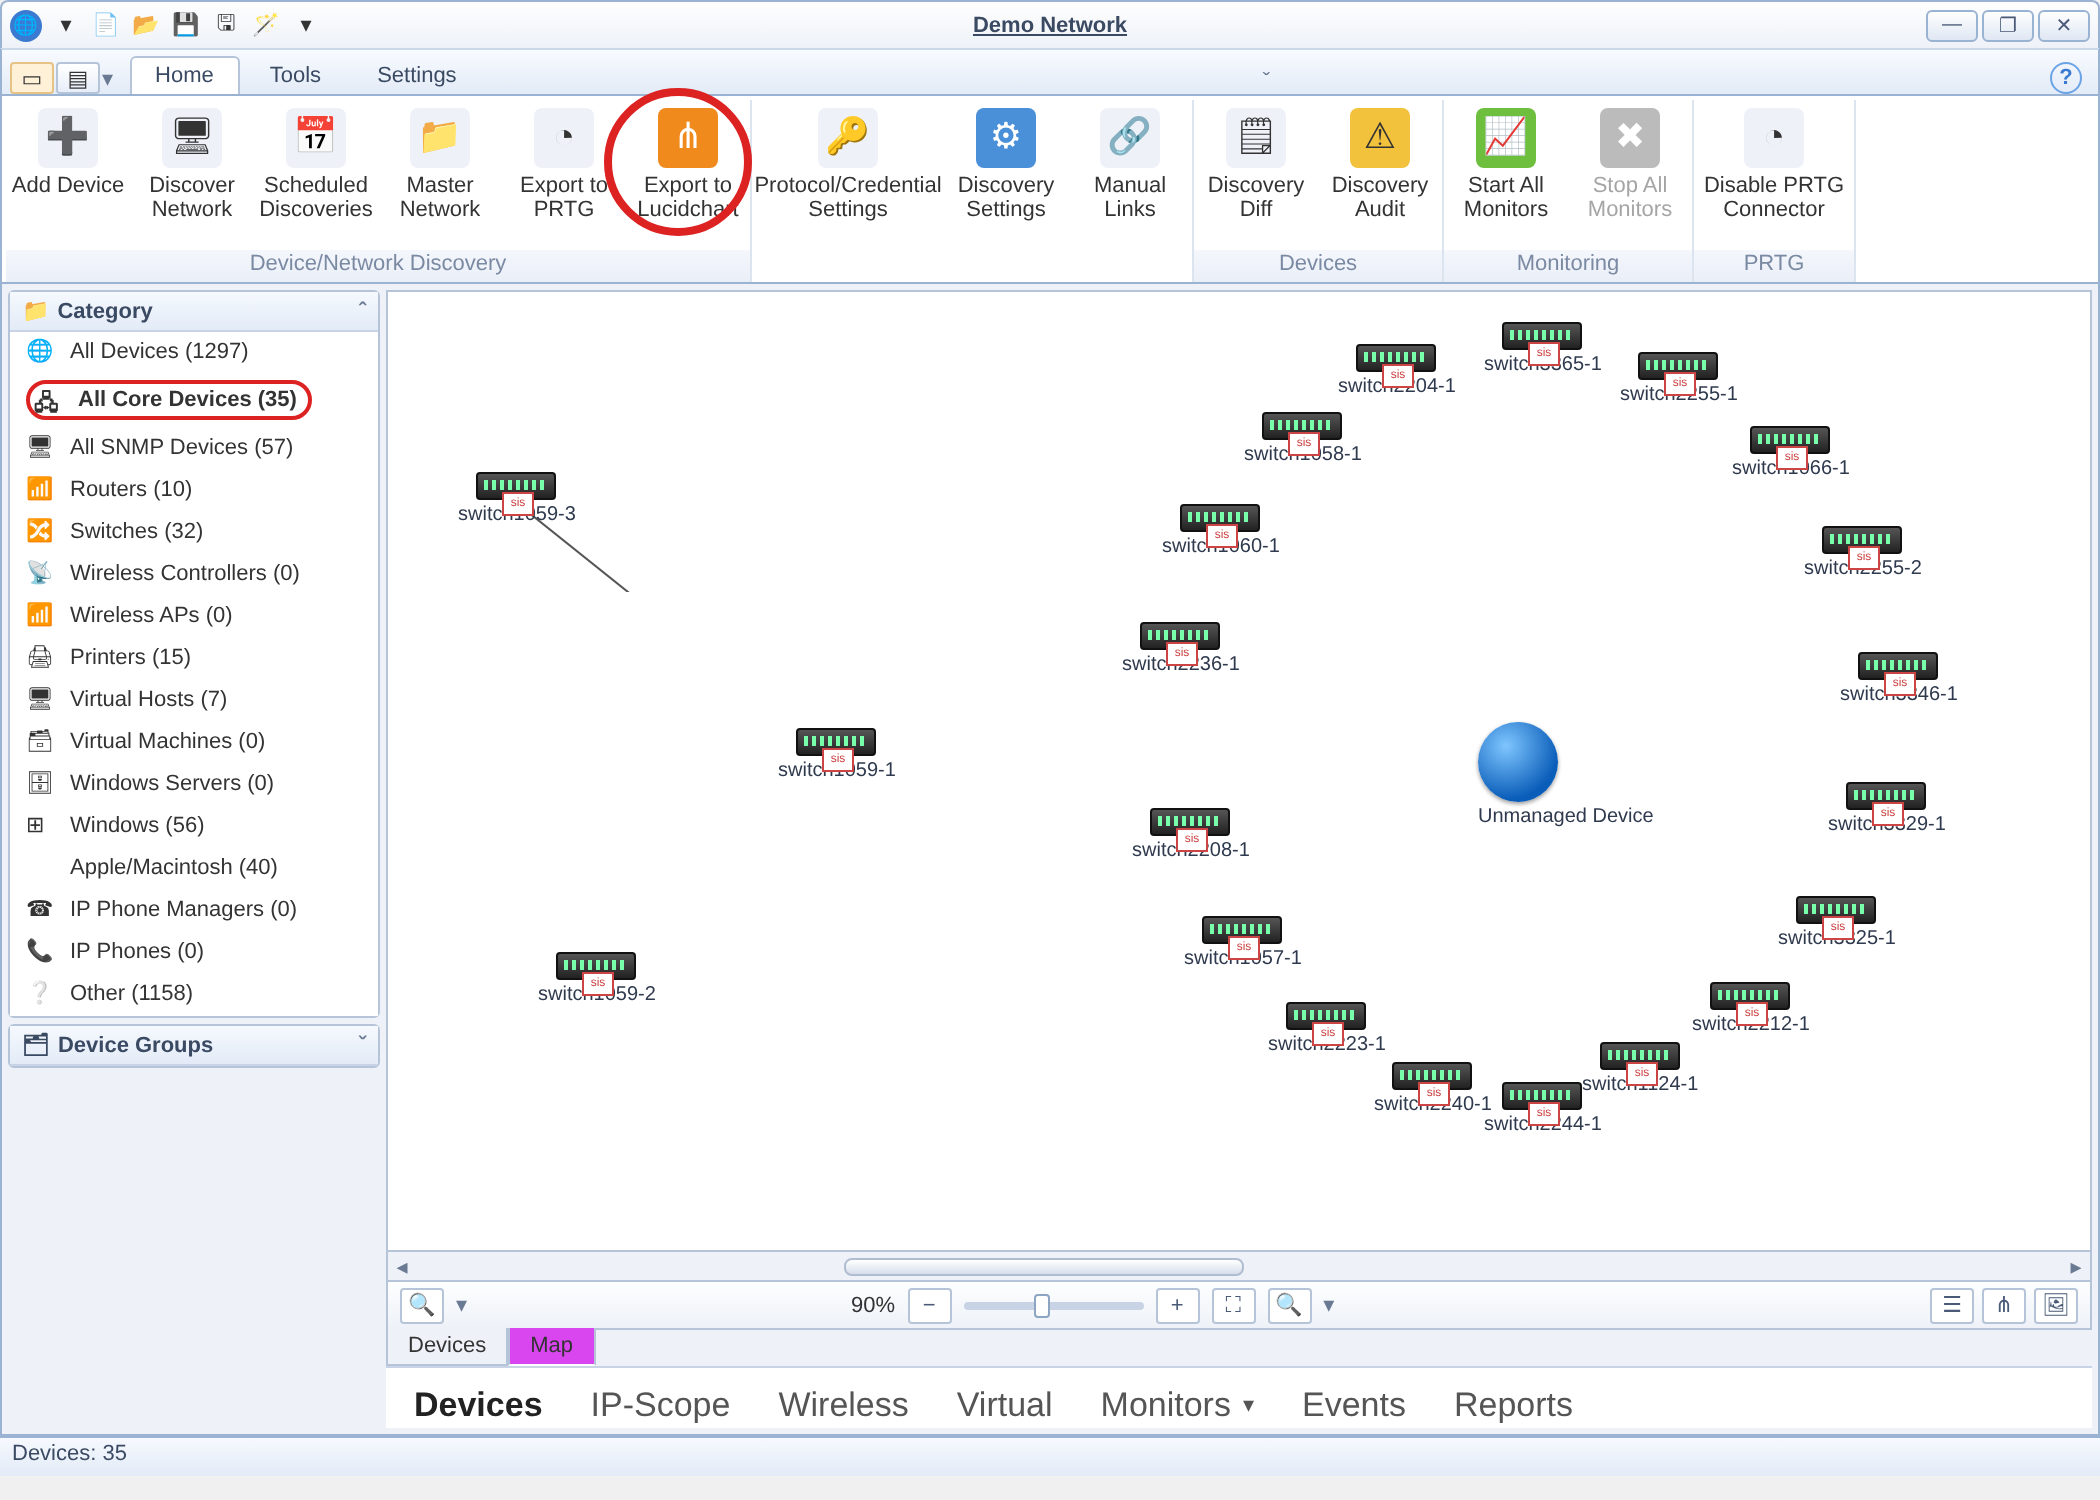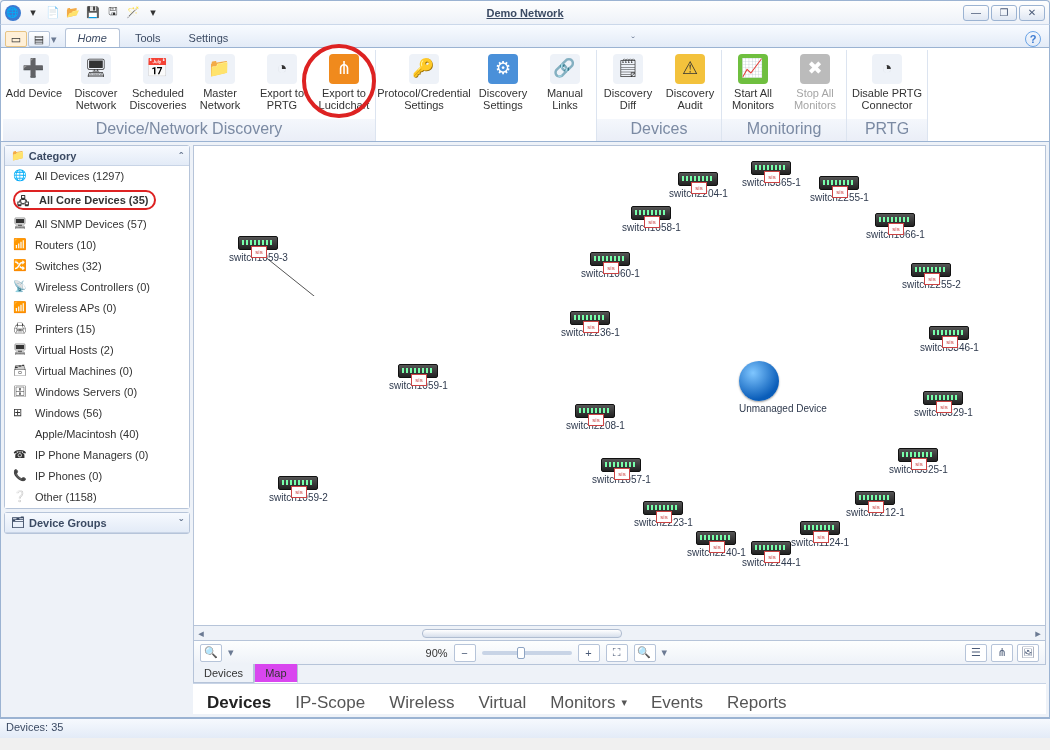--- a/index.html
+++ b/index.html
@@ -16,7 +16,7 @@
 
 .menubar { height:24px; background:linear-gradient(#f8fbff,#e3ebf7); border:1px solid #9bb3d2; border-top-color:#cbd8ea; display:flex; align-items:flex-end; padding-left:4px; gap:2px; }
 .menubar .menu { padding:3px 12px 3px; border:1px solid transparent; border-bottom:none; border-radius:3px 3px 0 0; color:#3b4a63; }
-.menubar .menu.active { background:#fff; border-color:#b6c4d9;font-style:italic; }
+.menubar .menu.active { background:#fff; border-color:#b6c4d9; }
 .menubar .viewbtns { display:flex; gap:1px; margin-right:6px; }
 .menubar .vb { width:22px; height:16px; border:1px solid #b6c4d9; background:linear-gradient(#fff,#e7eef9); border-radius:2px; display:flex; align-items:center; justify-content:center; }
 .menubar .vb.active{ background:#fff0d8; border-color:#e6c384;}

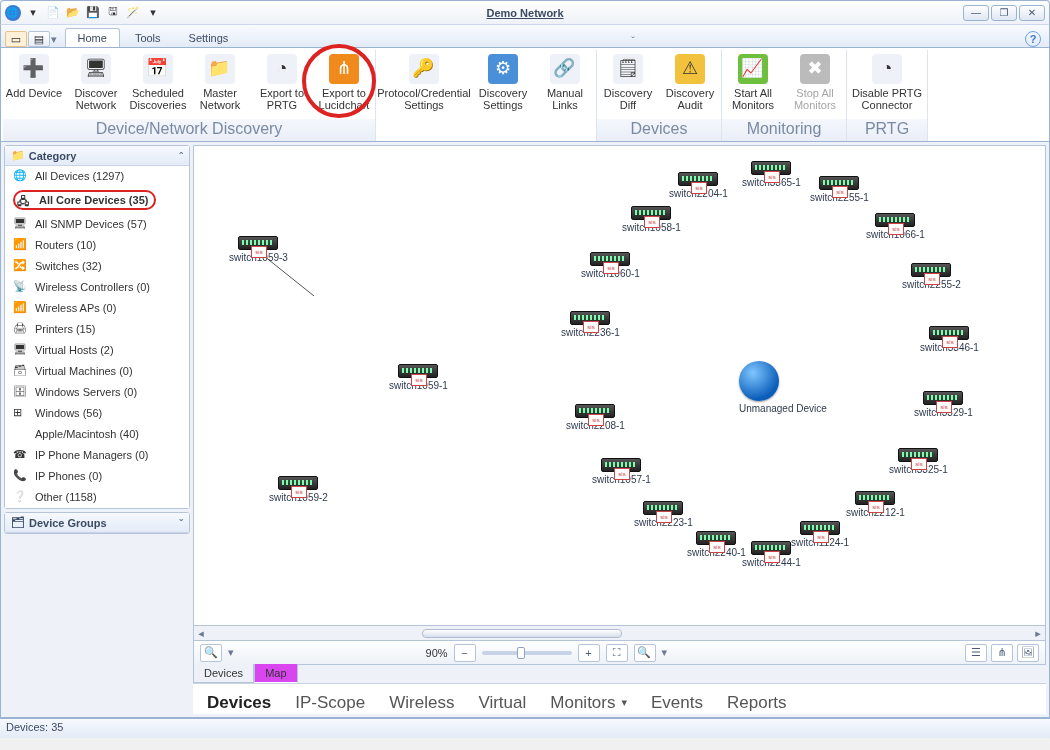--- a/index.html
+++ b/index.html
@@ -30,7 +30,7 @@
 .rbtn { width:62px; display:flex; flex-direction:column; align-items:center; justify-content:flex-start; padding-top:4px; gap:3px; text-align:center; line-height:1.1; }
 .rbtn .ico { width:30px; height:30px; border-radius:4px; display:flex; align-items:center; justify-content:center; font-size:18px;}
 .rbtn.disabled { color:#a5a5a5; }
-.rgroup .glabel { text-align:center; color:#7b8aa3; font-size:16px; padding:1px 0 3px; background:linear-gradient(#f4f7fc,#eaeef7);}
+.rgroup .glabel { text-align:center; color:#7b8aa3; font-size:11px; padding:1px 0 3px; background:linear-gradient(#f4f7fc,#eaeef7);}
 
 
 .main { height:576px; border:1px solid #9bb3d2; border-top:none; background:#eef2f8; padding:3px; display:flex; gap:3px; }

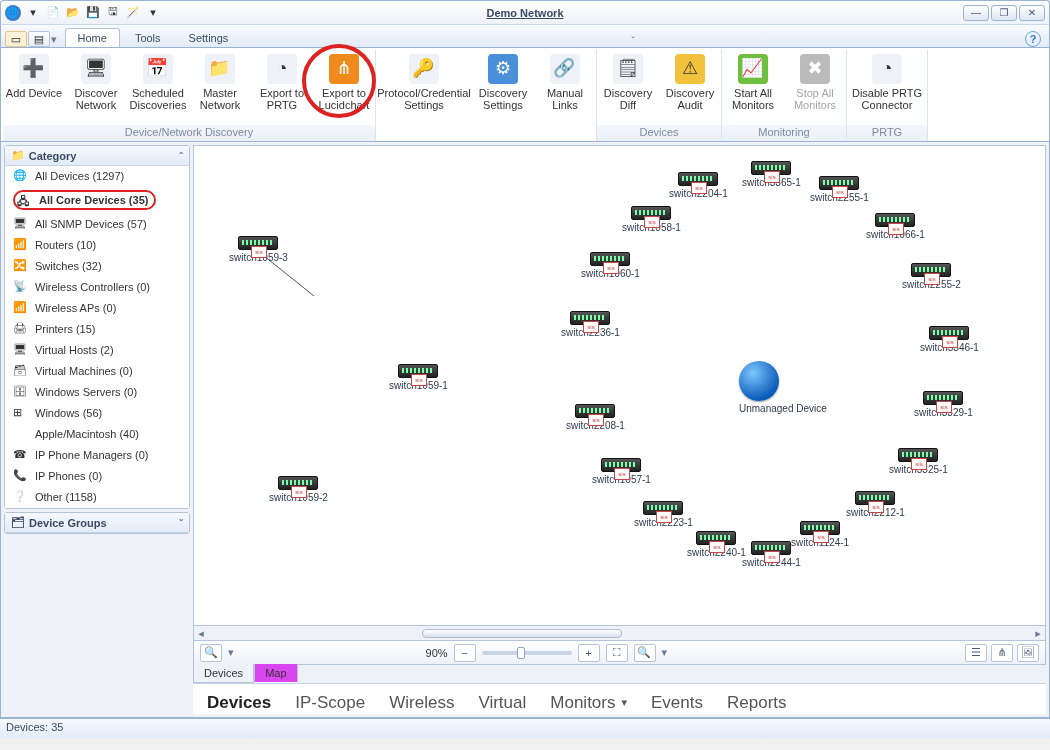--- a/index.html
+++ b/index.html
@@ -250,7 +250,7 @@
           </div>
           <div class="catitem">
             <span class="ci">🖥</span>
-            <span>Virtual Hosts (2)</span>
+            <span>Virtual Hosts (7)</span>
           </div>
           <div class="catitem">
             <span class="ci">🗃</span>

